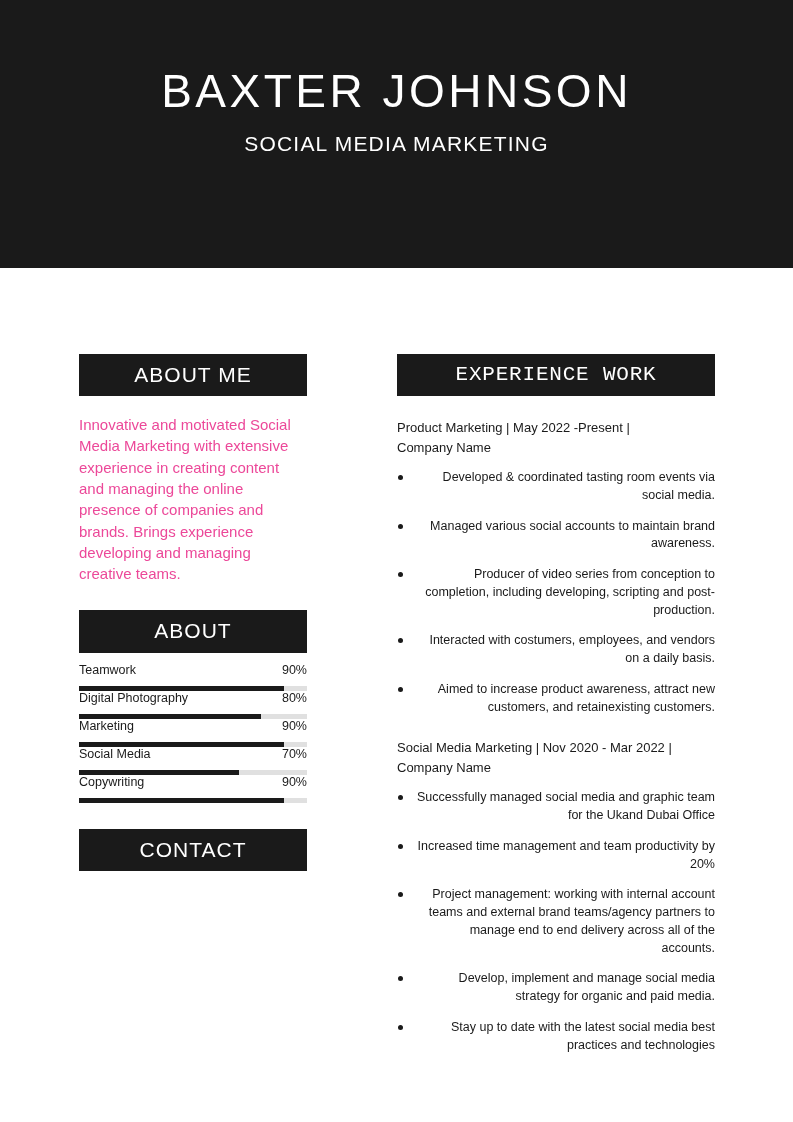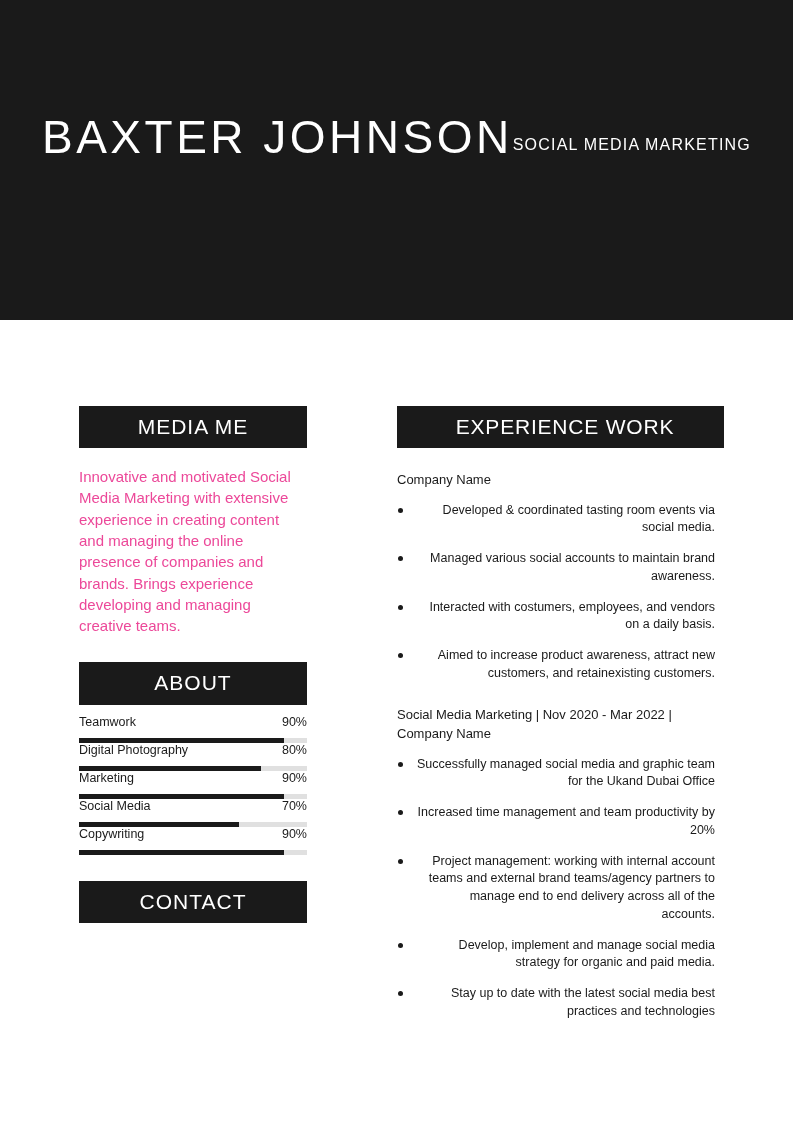--- a/index.html
+++ b/index.html
@@ -24,10 +24,10 @@
   
   .header {
     background: #1a1a1a;
-    height: 320px;
+    height: 268px;
     width: 100%;
     display: flex;
-    flex-direction: row;
+    flex-direction: column;
     align-items: center;
     justify-content: center;
     box-sizing: border-box;

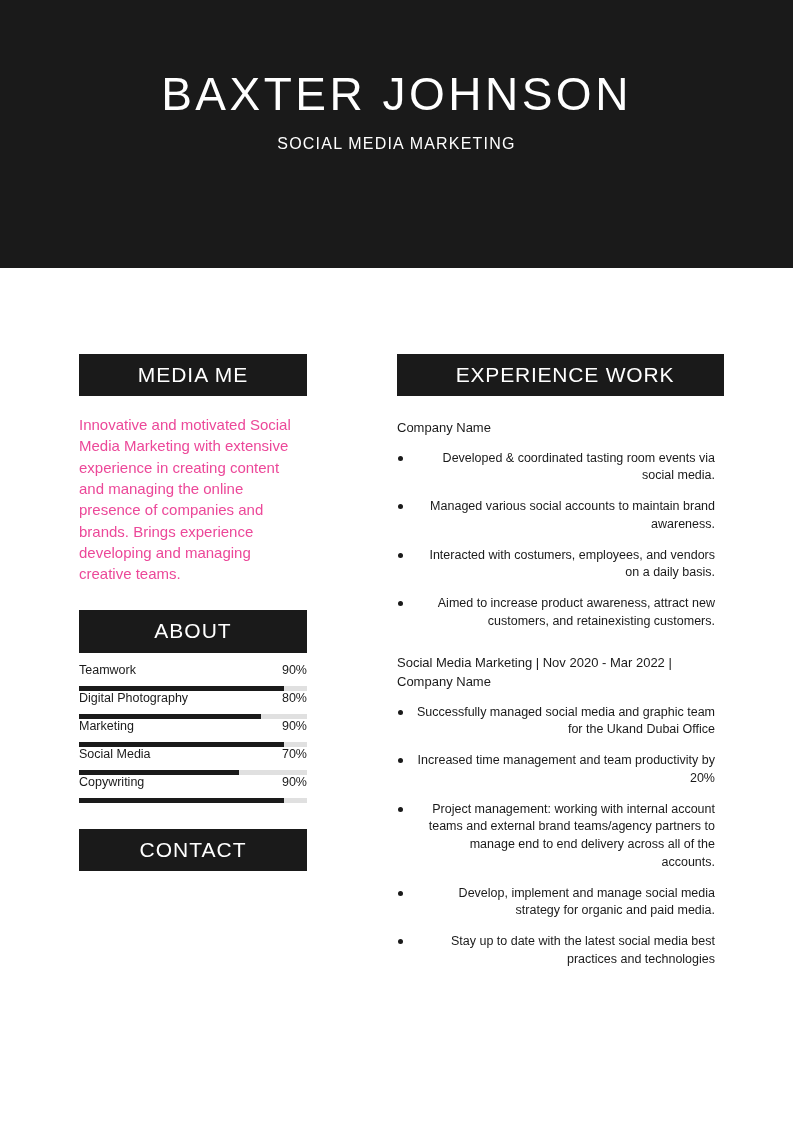--- a/index.html
+++ b/index.html
@@ -43,7 +43,7 @@
   }
   .header-role {
     color: #ffffff;
-    font-size: 16px;
+    font-size: 21px;
     letter-spacing: 1.2px;
     font-weight: 400;
     margin-top: 16px;

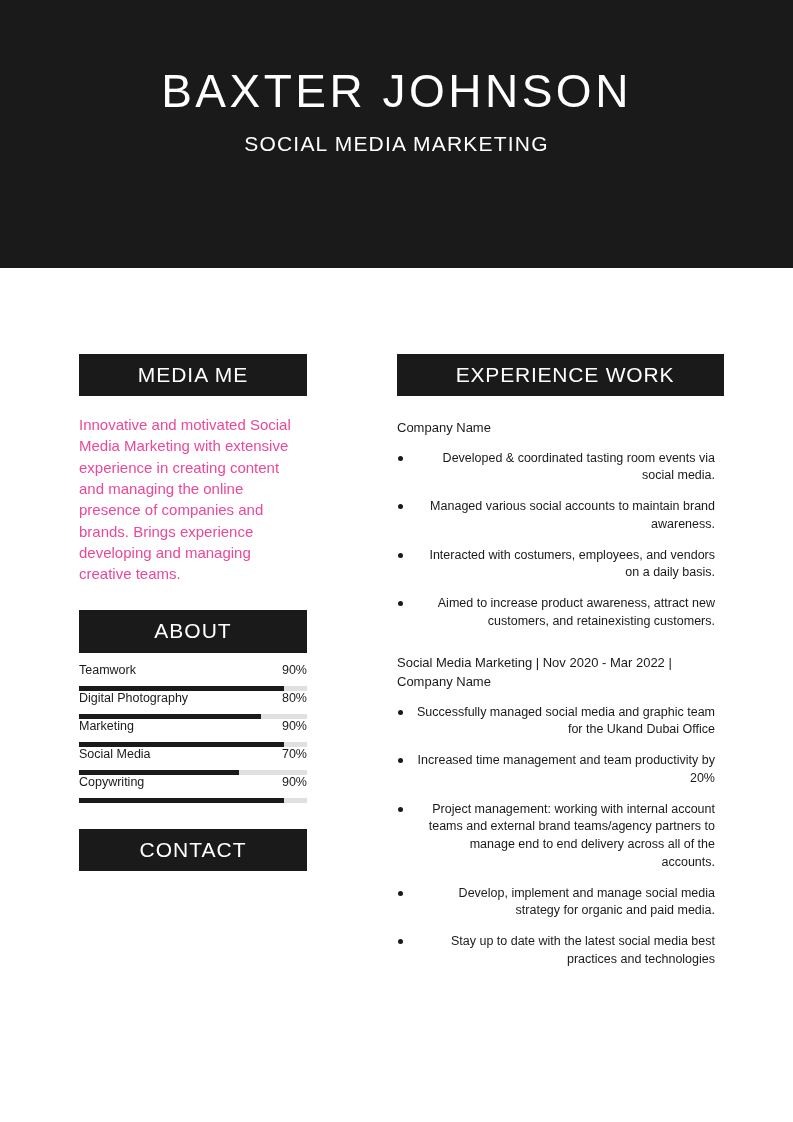--- a/index.html
+++ b/index.html
@@ -177,7 +177,7 @@
 
     <div class="col-left">
 
-      <div class="bar">MEDIA ME</div>
+      <div class="bar">ABOUT ME</div>
       <div class="about-text">Innovative and motivated Social Media Marketing with extensive experience in creating content and managing the online presence of companies and brands. Brings experience developing and managing creative teams.</div>
 
       <div class="spacer-26"></div>

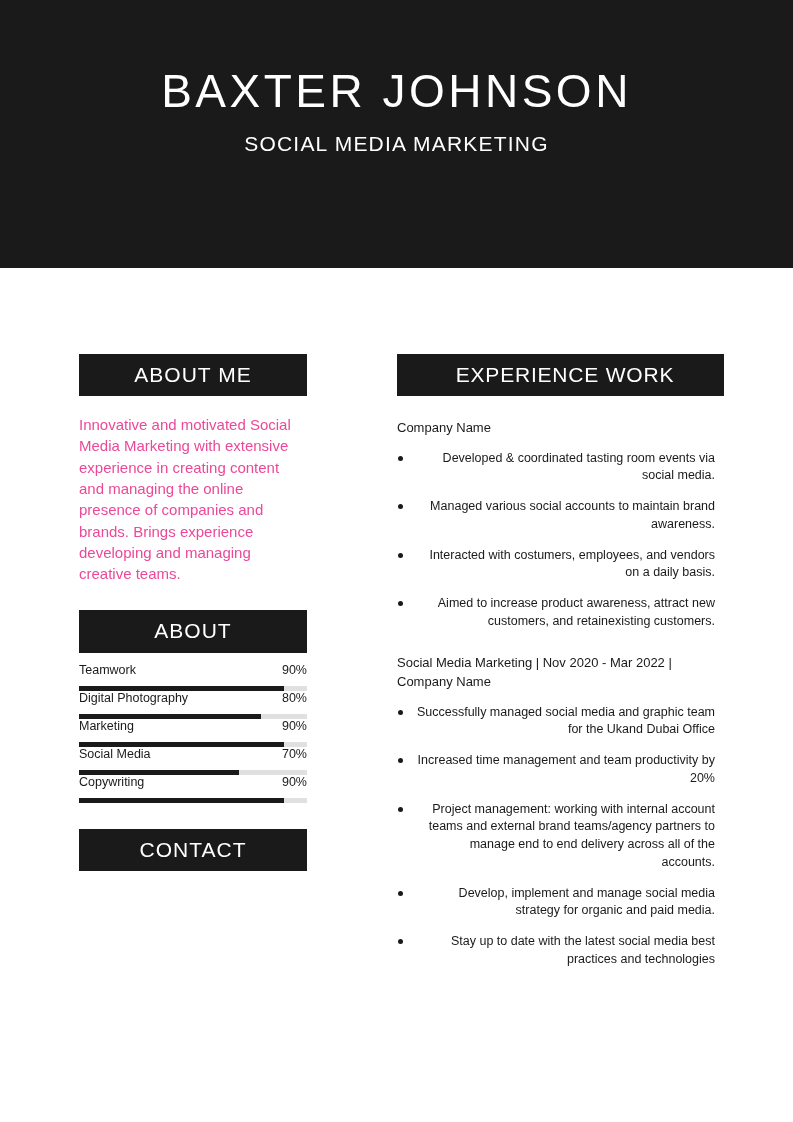--- a/index.html
+++ b/index.html
@@ -84,9 +84,10 @@
     text-align: center;
     font-size: 21px;
     letter-spacing: 0.8px;
-    padding: 9px 0 10px 9px;
+    padding: 9px 0 10px 0;
     line-height: 1.1;
     width: 318px;
+    font-family: Liberation Mono, monospace;
   }
   
   .about-text {

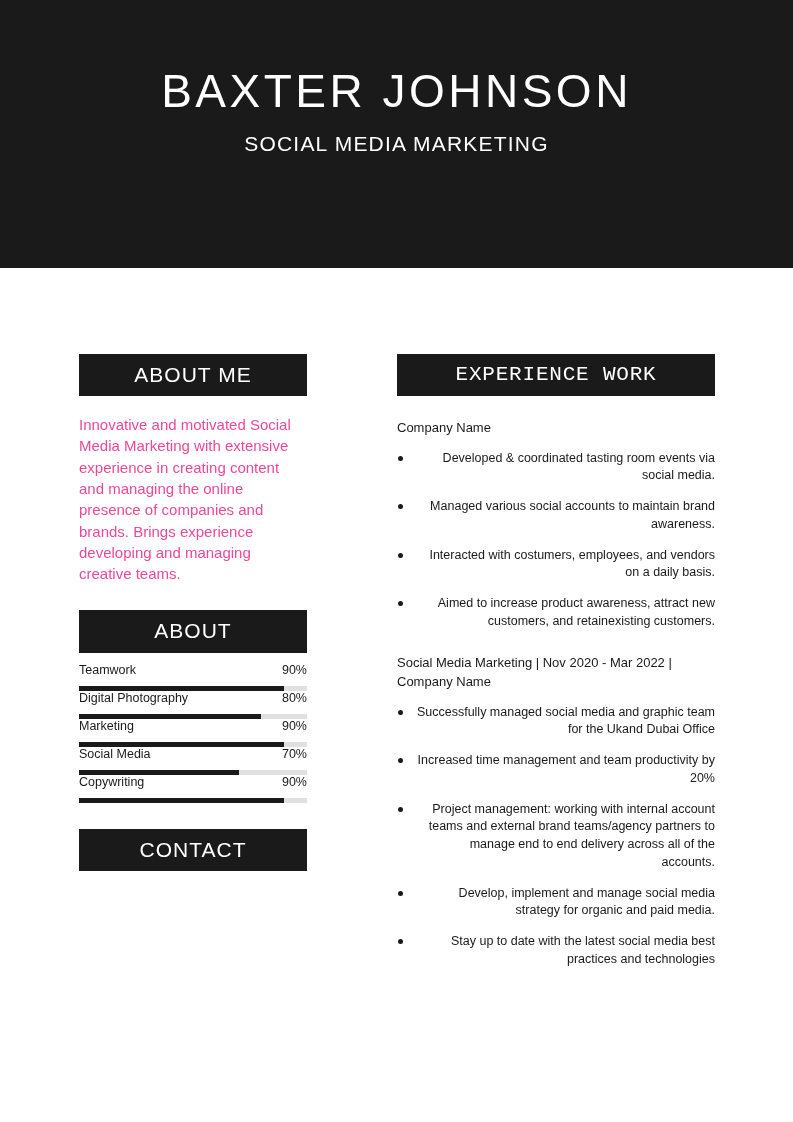--- a/index.html
+++ b/index.html
@@ -252,6 +252,7 @@
 
       <div class="job">
         <div class="job-title">
+          <div>Product Marketing | May 2022 -Present |</div>
           <div>Company Name</div>
         </div>
         <ul class="bullets">

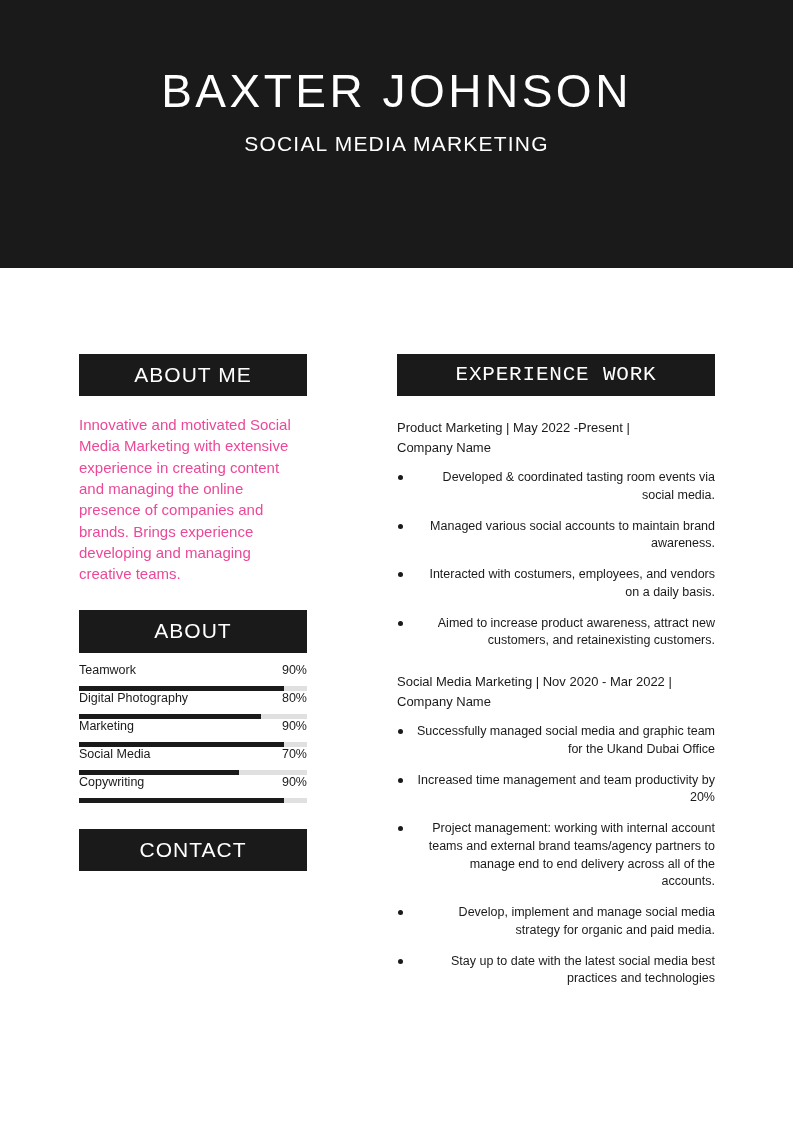--- a/index.html
+++ b/index.html
@@ -258,6 +258,7 @@
         <ul class="bullets">
           <li class="bullet">Developed &amp; coordinated tasting room events via social media.</li>
           <li class="bullet">Managed various social accounts to maintain brand awareness.</li>
+          <li class="bullet">Producer of video series from conception to completion, including developing, scripting and post-production.</li>
           <li class="bullet">Interacted with costumers, employees, and vendors on a daily basis.</li>
           <li class="bullet">Aimed to increase product awareness, attract new customers, and retainexisting customers.</li>
         </ul>

